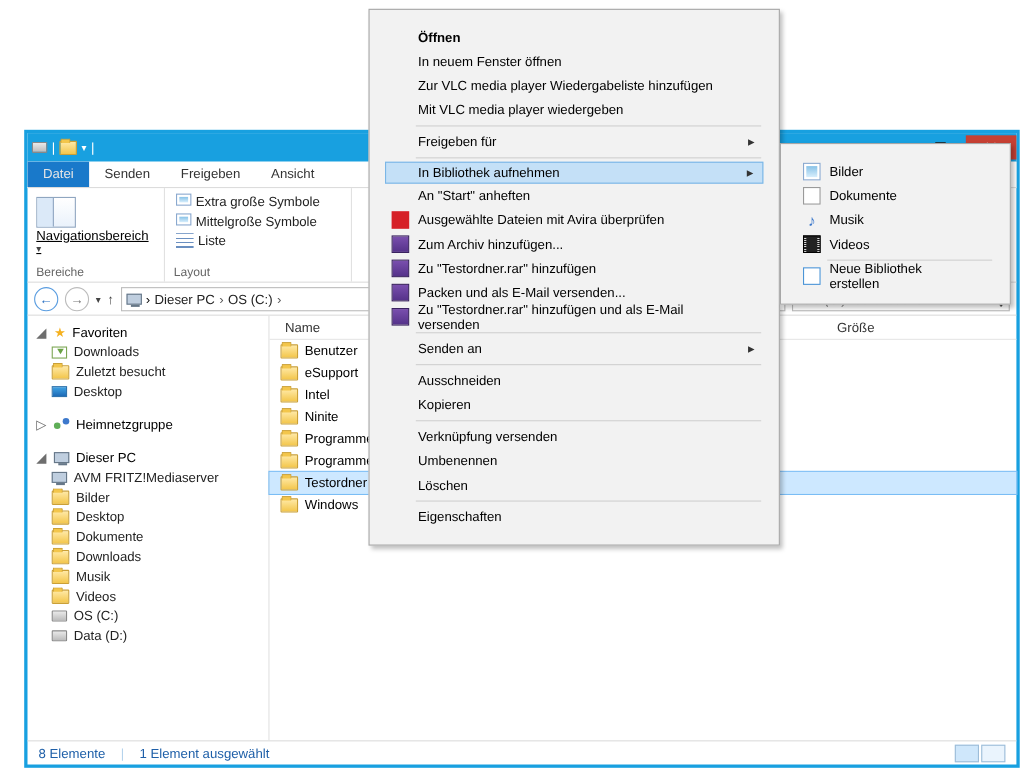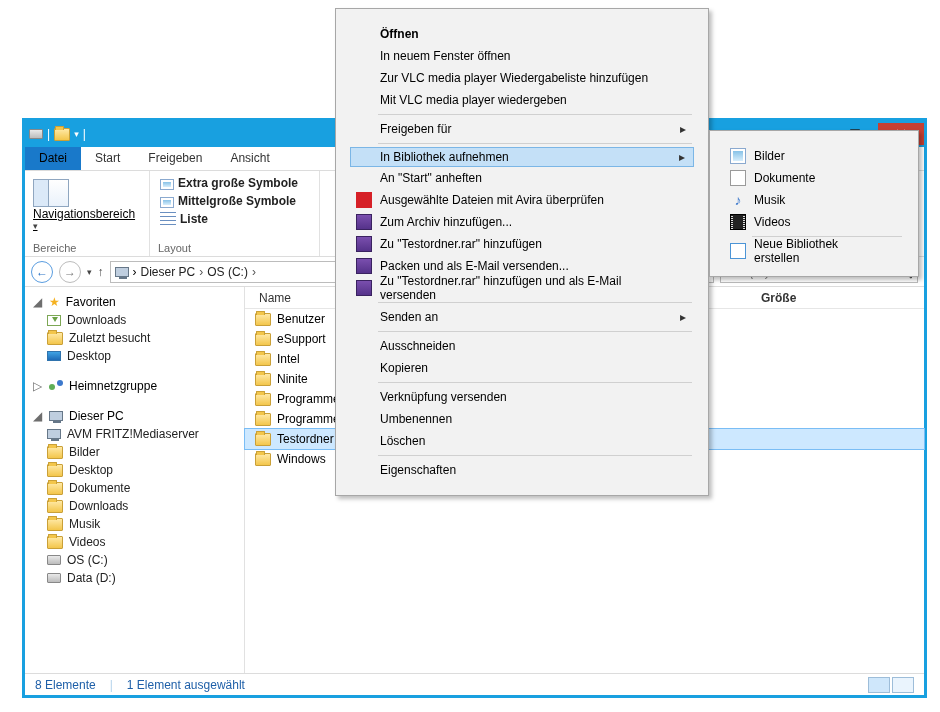--- a/index.html
+++ b/index.html
@@ -16,7 +16,7 @@
   .wc-btn.close { background: #c64033; }
   .ribbon-tabs { height: 24px; display: flex; align-items: stretch; background: #fff; border-bottom: 1px solid #dcdcdc; }
   .tab { padding: 4px 14px 0; color: #333; }
-  .tab.active { background: #1979ca; color: #000000; }
+  .tab.active { background: #1979ca; color: #e5e5e5; }
   .ribbon { height: 86px; border-bottom: 1px solid #dcdcdc; display: flex; }
   .ribbon-group { border-right: 1px solid #e1e1e1; padding: 4px 8px 0; display: flex; flex-direction: column; }
   .ribbon-group-label { text-align: left; color: #666; font-size: 11px; margin-top: auto; padding-bottom: 2px; }

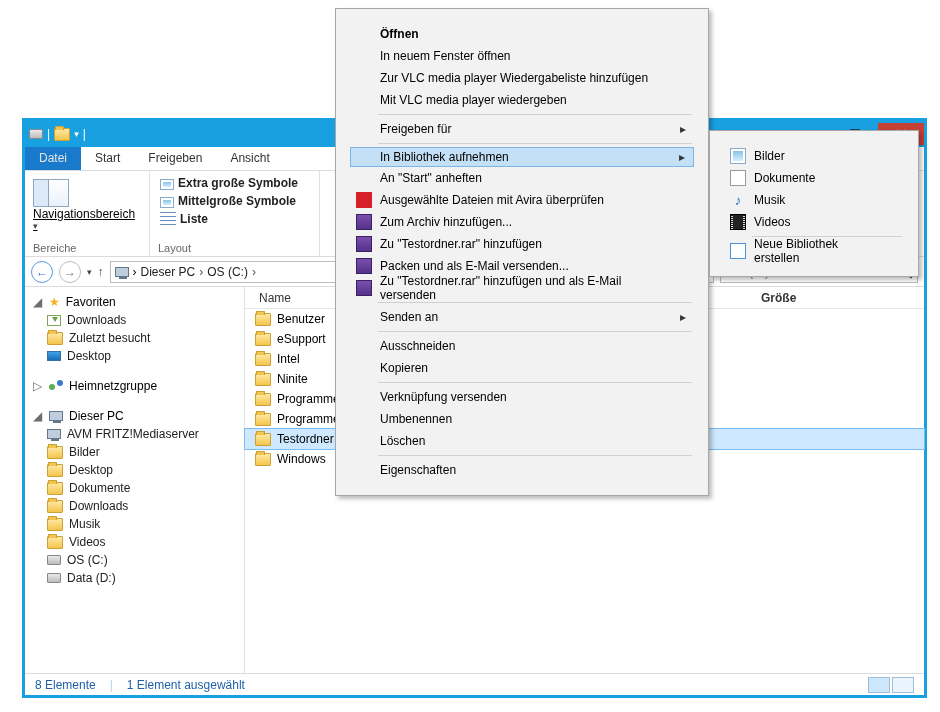--- a/index.html
+++ b/index.html
@@ -126,7 +126,7 @@
 
   <div class="ribbon-tabs">
     <div class="tab active">Datei</div>
-    <div class="tab">Start</div>
+    <div class="tab">Senden</div>
     <div class="tab">Freigeben</div>
     <div class="tab">Ansicht</div>
   </div>

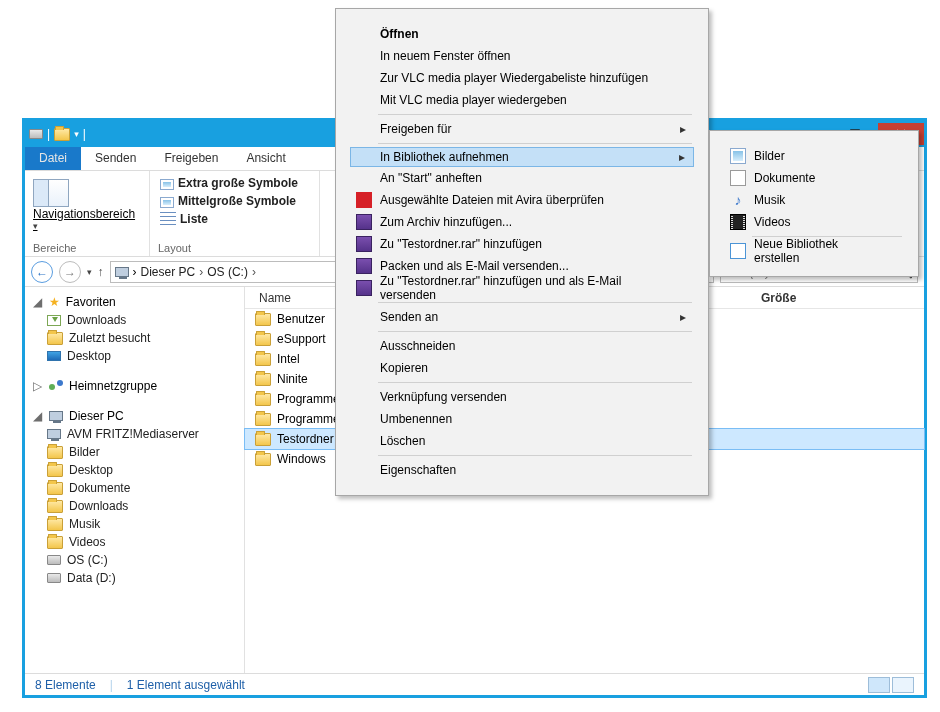--- a/index.html
+++ b/index.html
@@ -24,7 +24,7 @@
   .nav-icon { width: 36px; height: 28px; border: 1px solid #8fa6c0; background: linear-gradient(#fff,#eaf2fb); position: relative; margin-top: 4px;}
   .nav-icon::before { content:""; position:absolute; left:0;top:0;bottom:0;width:14px;background:#dbe9f8;border-right:1px solid #8fa6c0;}
   .layout-list { display: flex; flex-direction: column; gap: 2px; }
-  .layout-item { display: flex; align-items: flex-end; gap: 4px; color: #222; padding: 1px 2px; font-weight: bold; }
+  .layout-item { display: flex; align-items: flex-start; gap: 4px; color: #222; padding: 1px 2px; }
   .mini-icon { width: 16px; height: 14px; display:inline-block; }
   .addr { height: 30px; border-bottom: 1px solid #dcdcdc; display: flex; align-items: center; padding: 0 6px; gap: 6px; }
   .navbtn { width: 22px; height: 22px; border: 1px solid #bcbcbc; border-radius: 50%; display:flex;align-items:center;justify-content:center;color:#777; }

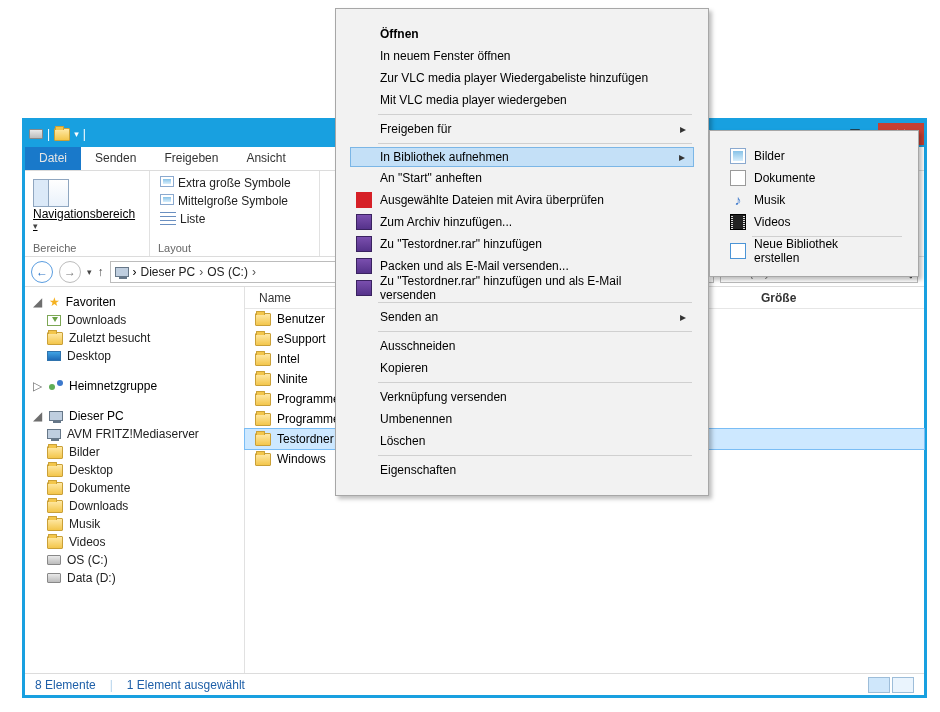--- a/index.html
+++ b/index.html
@@ -45,7 +45,7 @@
   .col-name{width:260px;padding-left:14px;}
   .col-date{width:130px;}
   .col-type{width:126px;}
-  .col-size{width:80px;font-weight:bold;}
+  .col-size{width:80px;}
   .row { display:flex;align-items:center;height:20px; }
   .row .c-name{width:260px;padding-left:10px;display:flex;align-items:center;gap:6px;}
   .row .c-date{width:130px;color:#555;}

